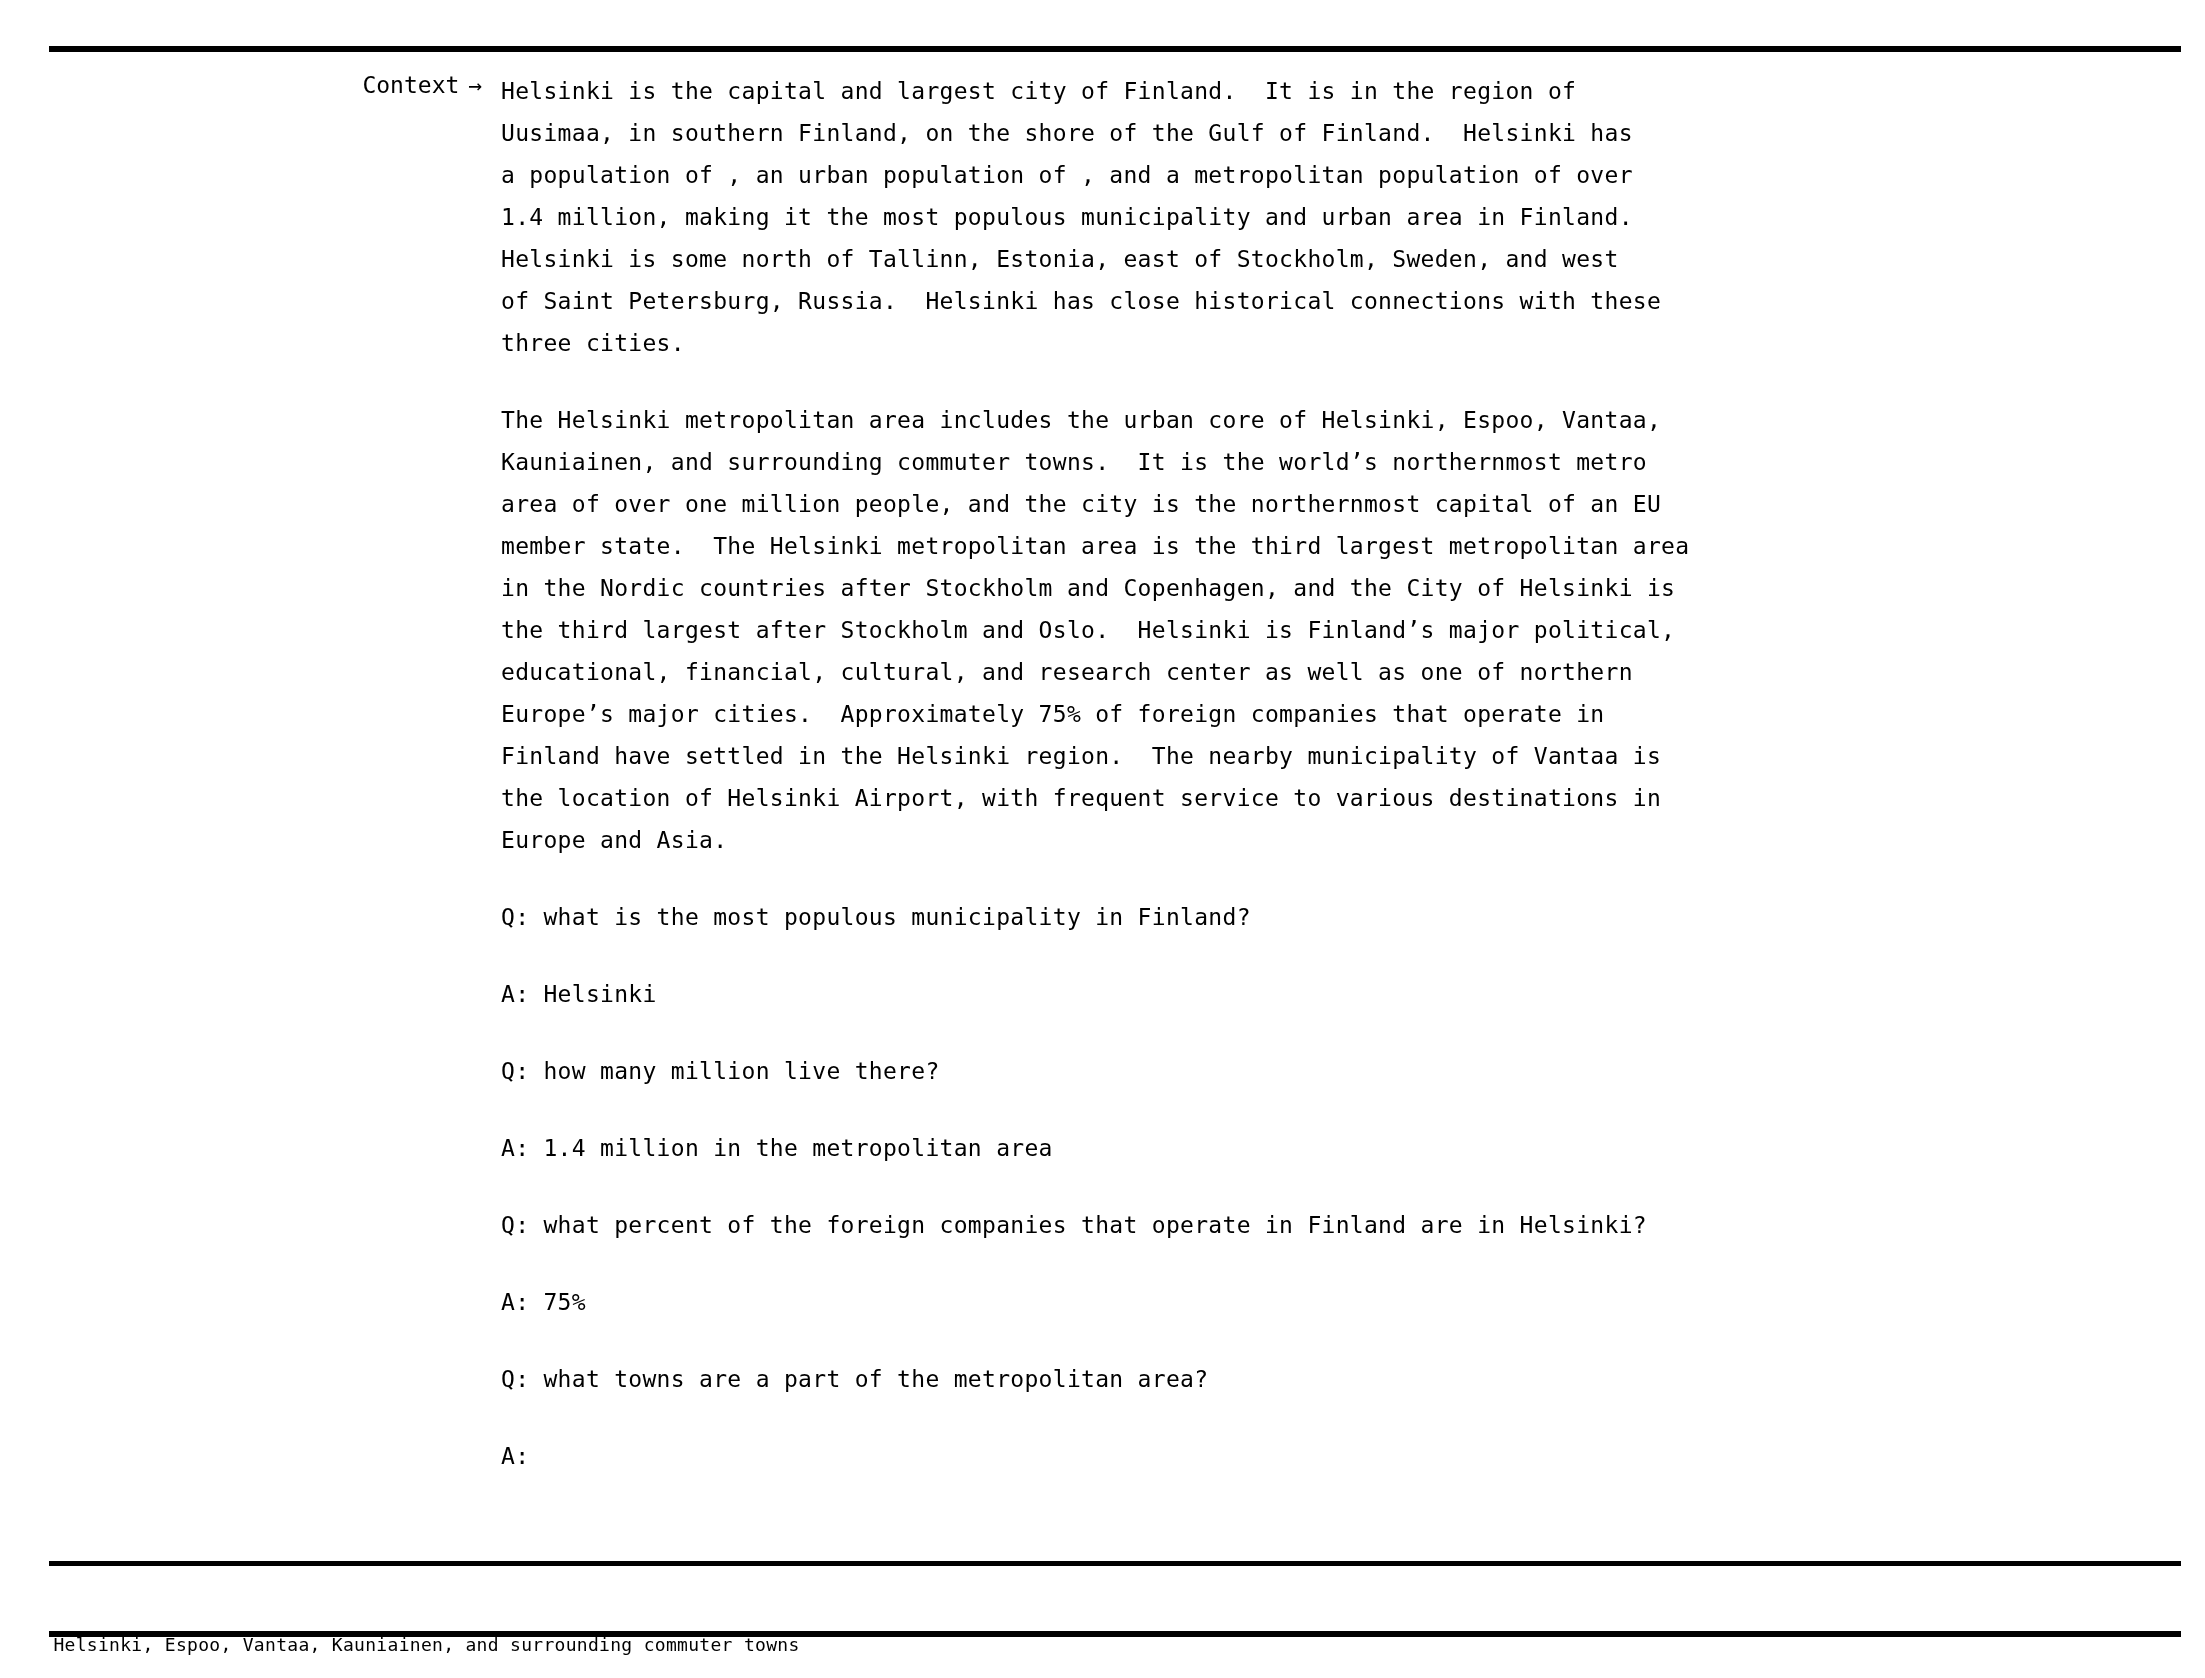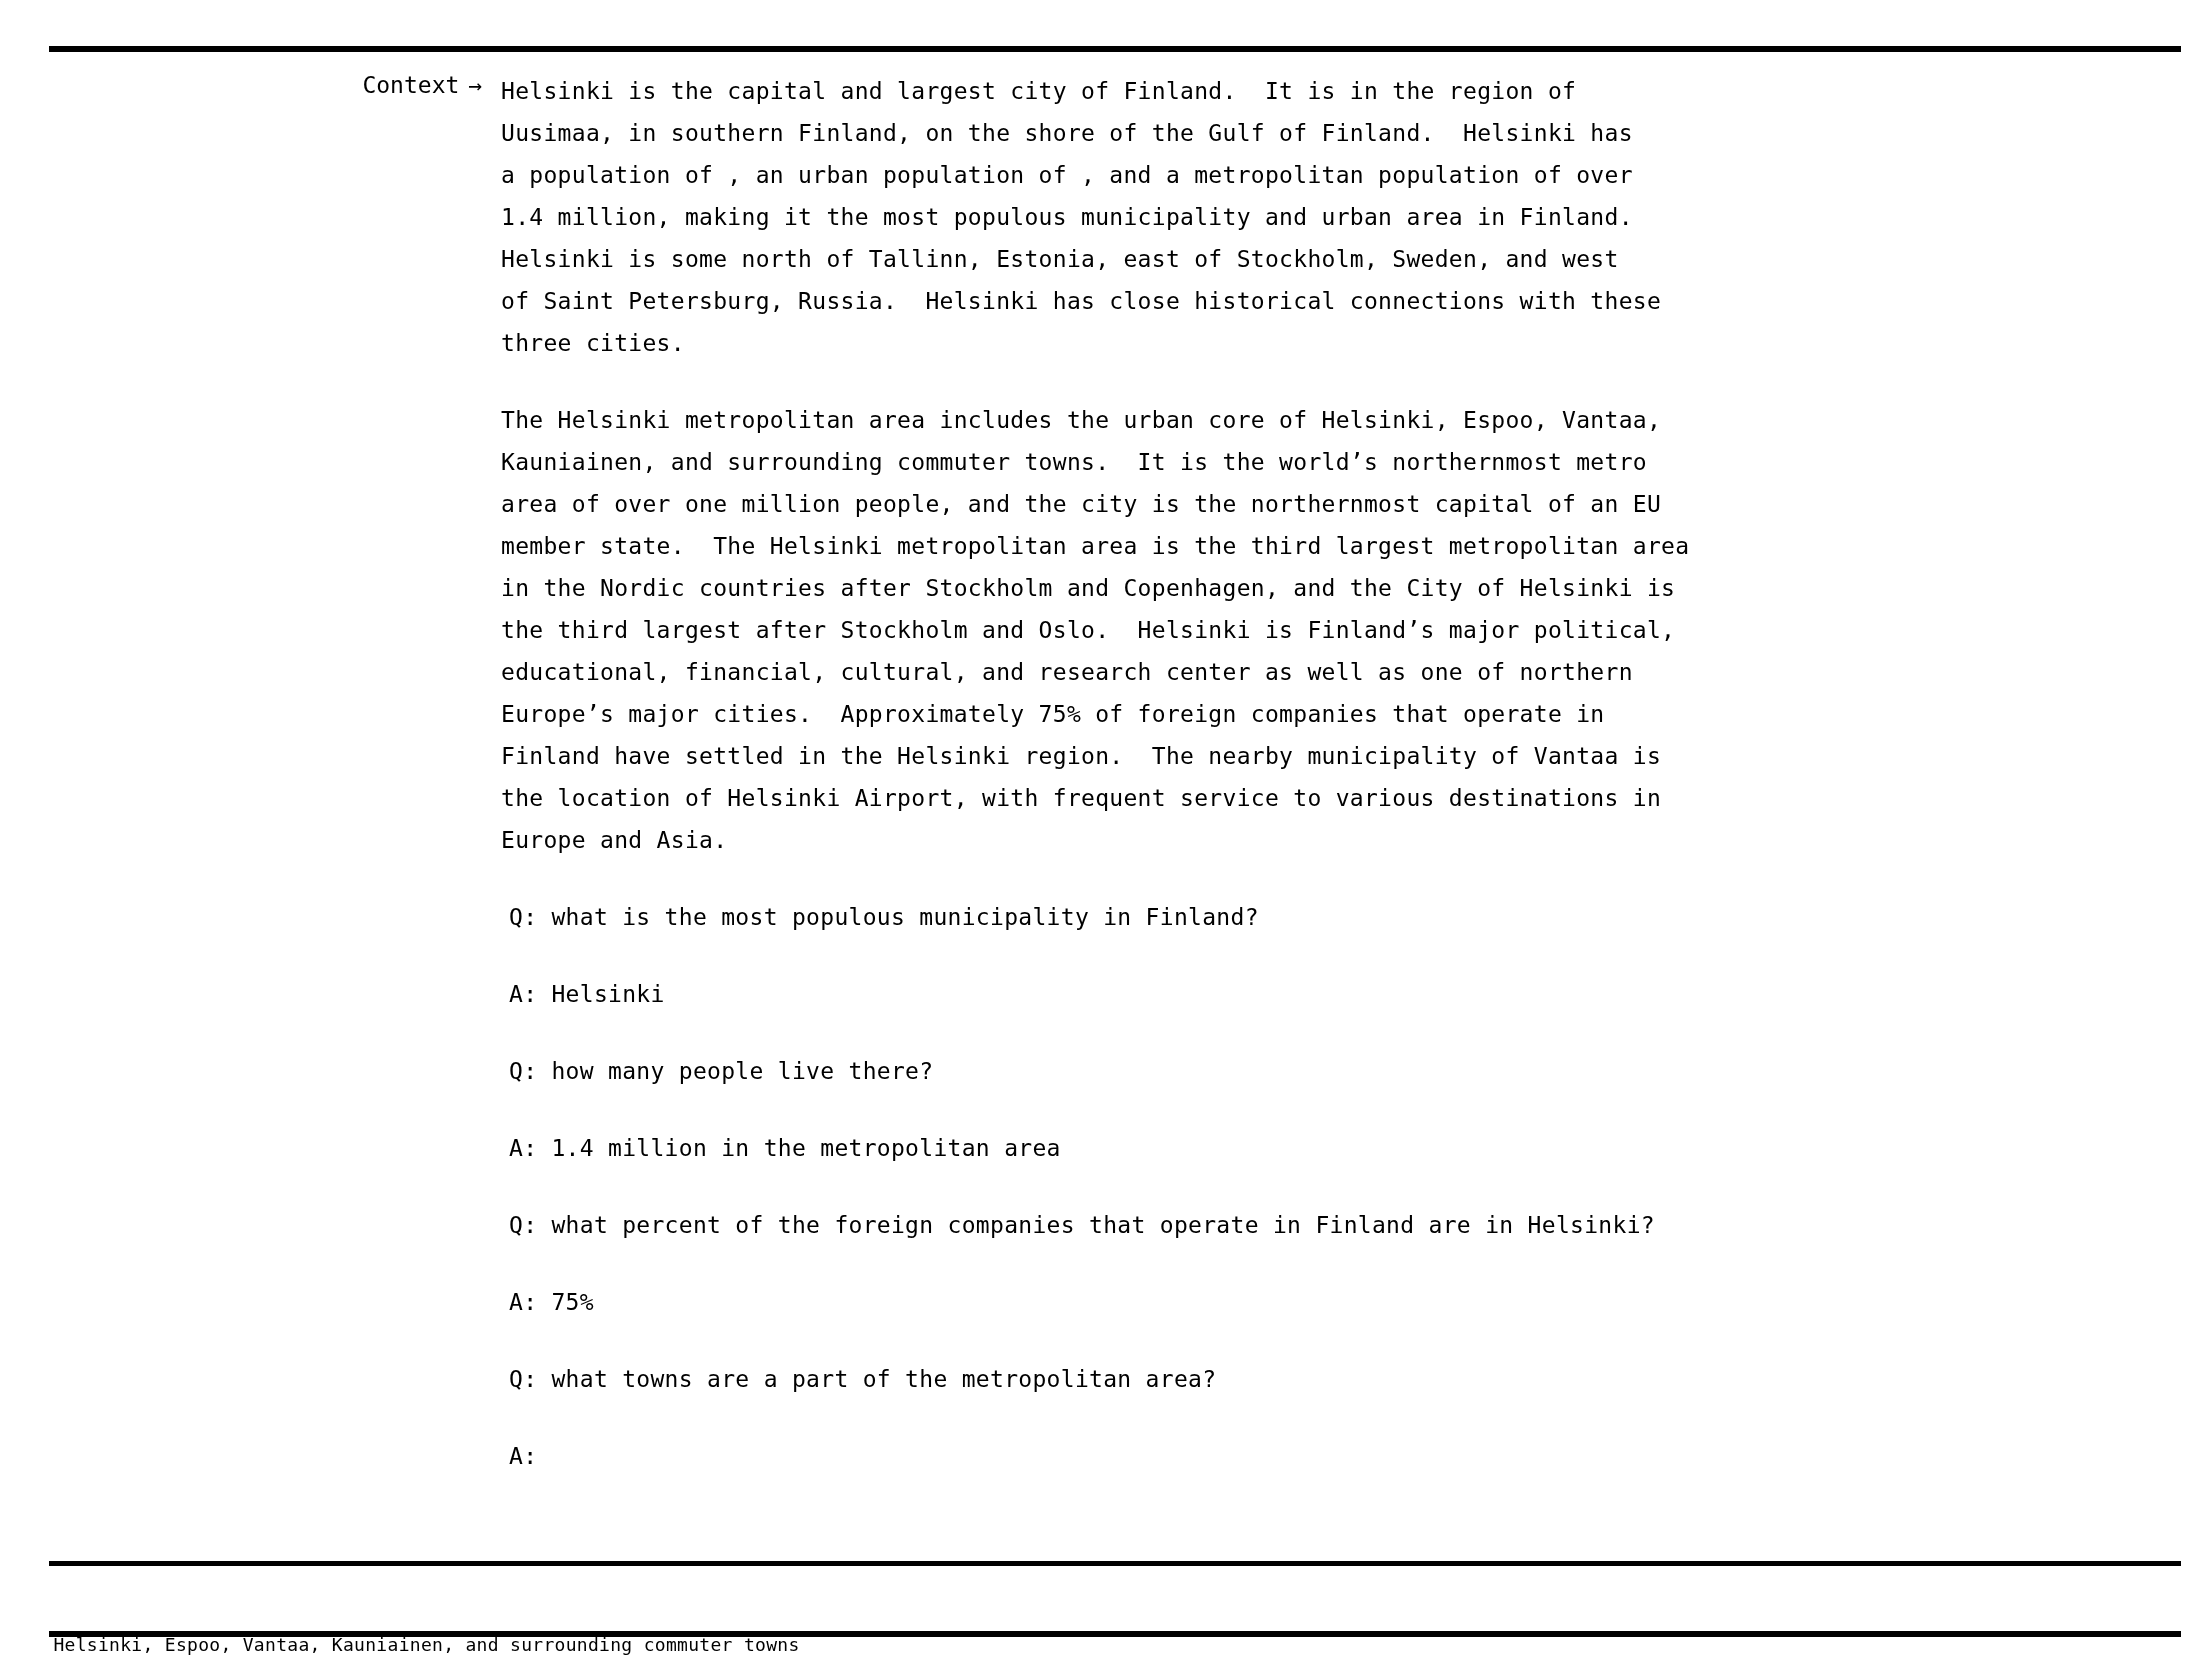--- a/index.html
+++ b/index.html
@@ -79,7 +79,7 @@
 
   .qa-line {
     white-space: pre-wrap;
-    margin: 0 0 35px 8px;
+    margin: 0 0 35px 0;
   }
 
   

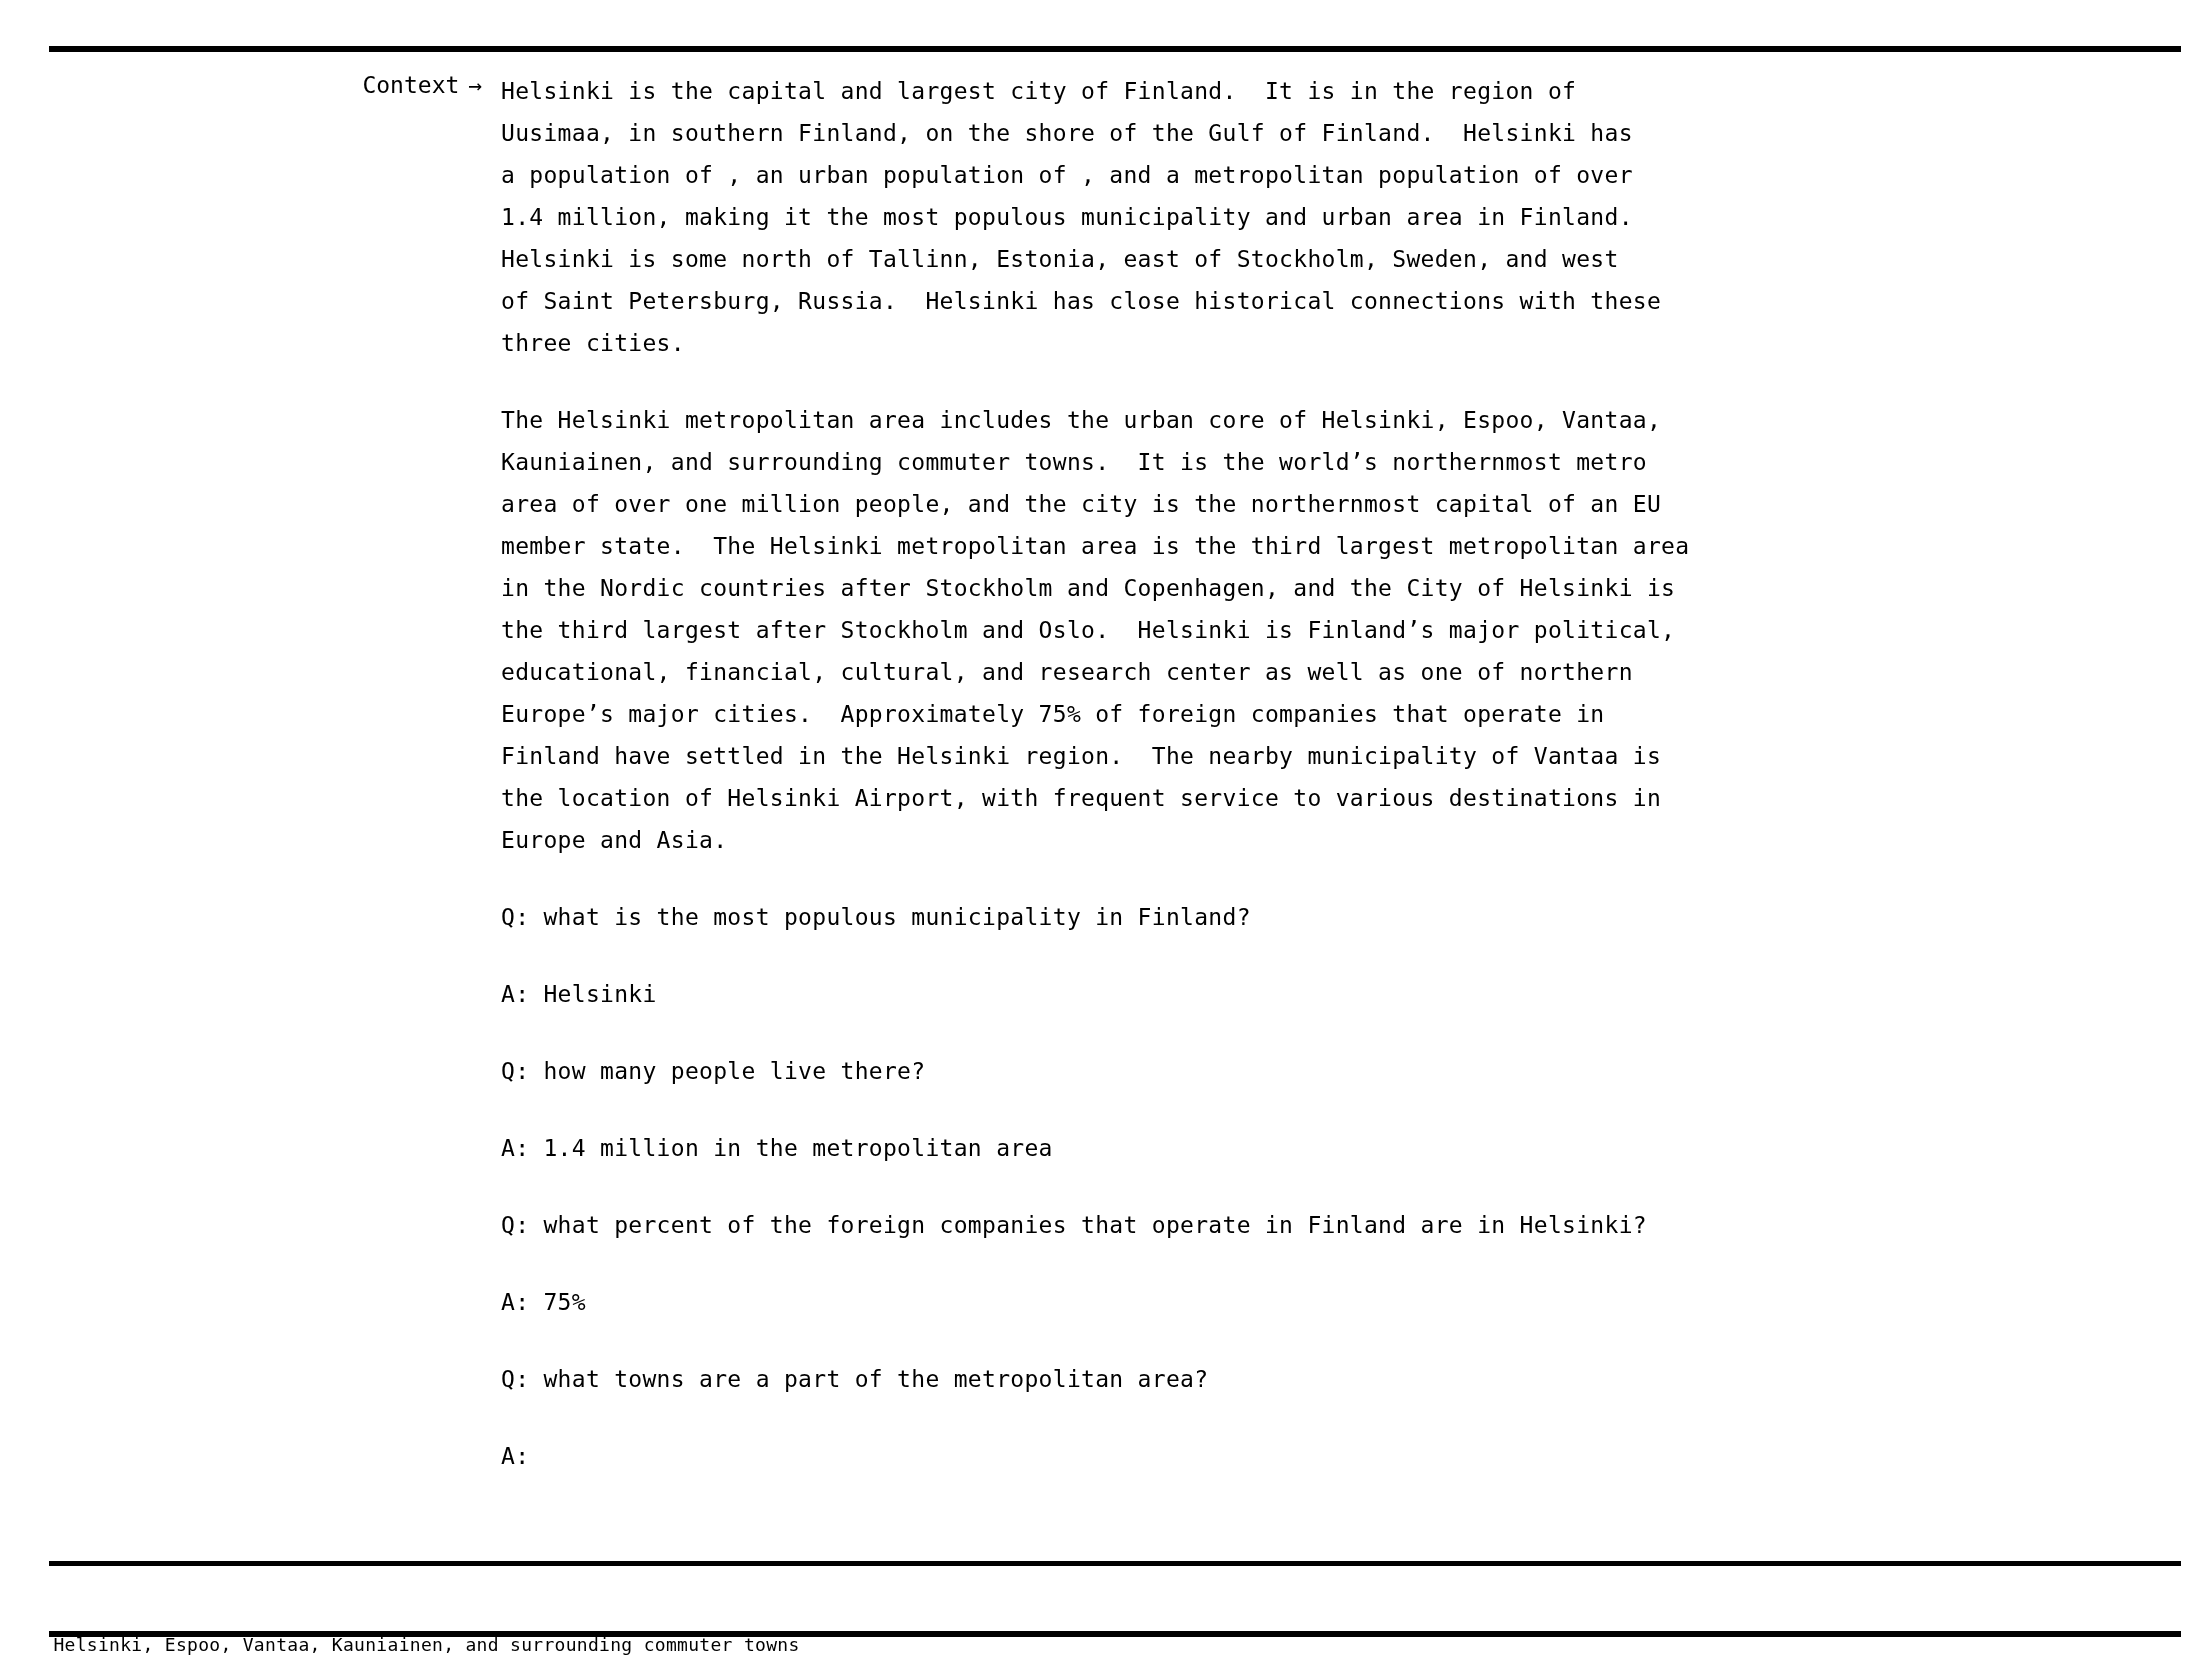--- a/index.html
+++ b/index.html
@@ -135,7 +135,7 @@
 Europe and Asia.</p>
         <p class="qa-line">Q: what is the most populous municipality in Finland?</p>
         <p class="qa-line">A: Helsinki</p>
-        <p class="qa-line">Q: how many people live there?</p>
+        <p class="qa-line">Q: how many million live there?</p>
         <p class="qa-line">A: 1.4 million in the metropolitan area</p>
         <p class="qa-line">Q: what percent of the foreign companies that operate in Finland are in Helsinki?</p>
         <p class="qa-line">A: 75%</p>

